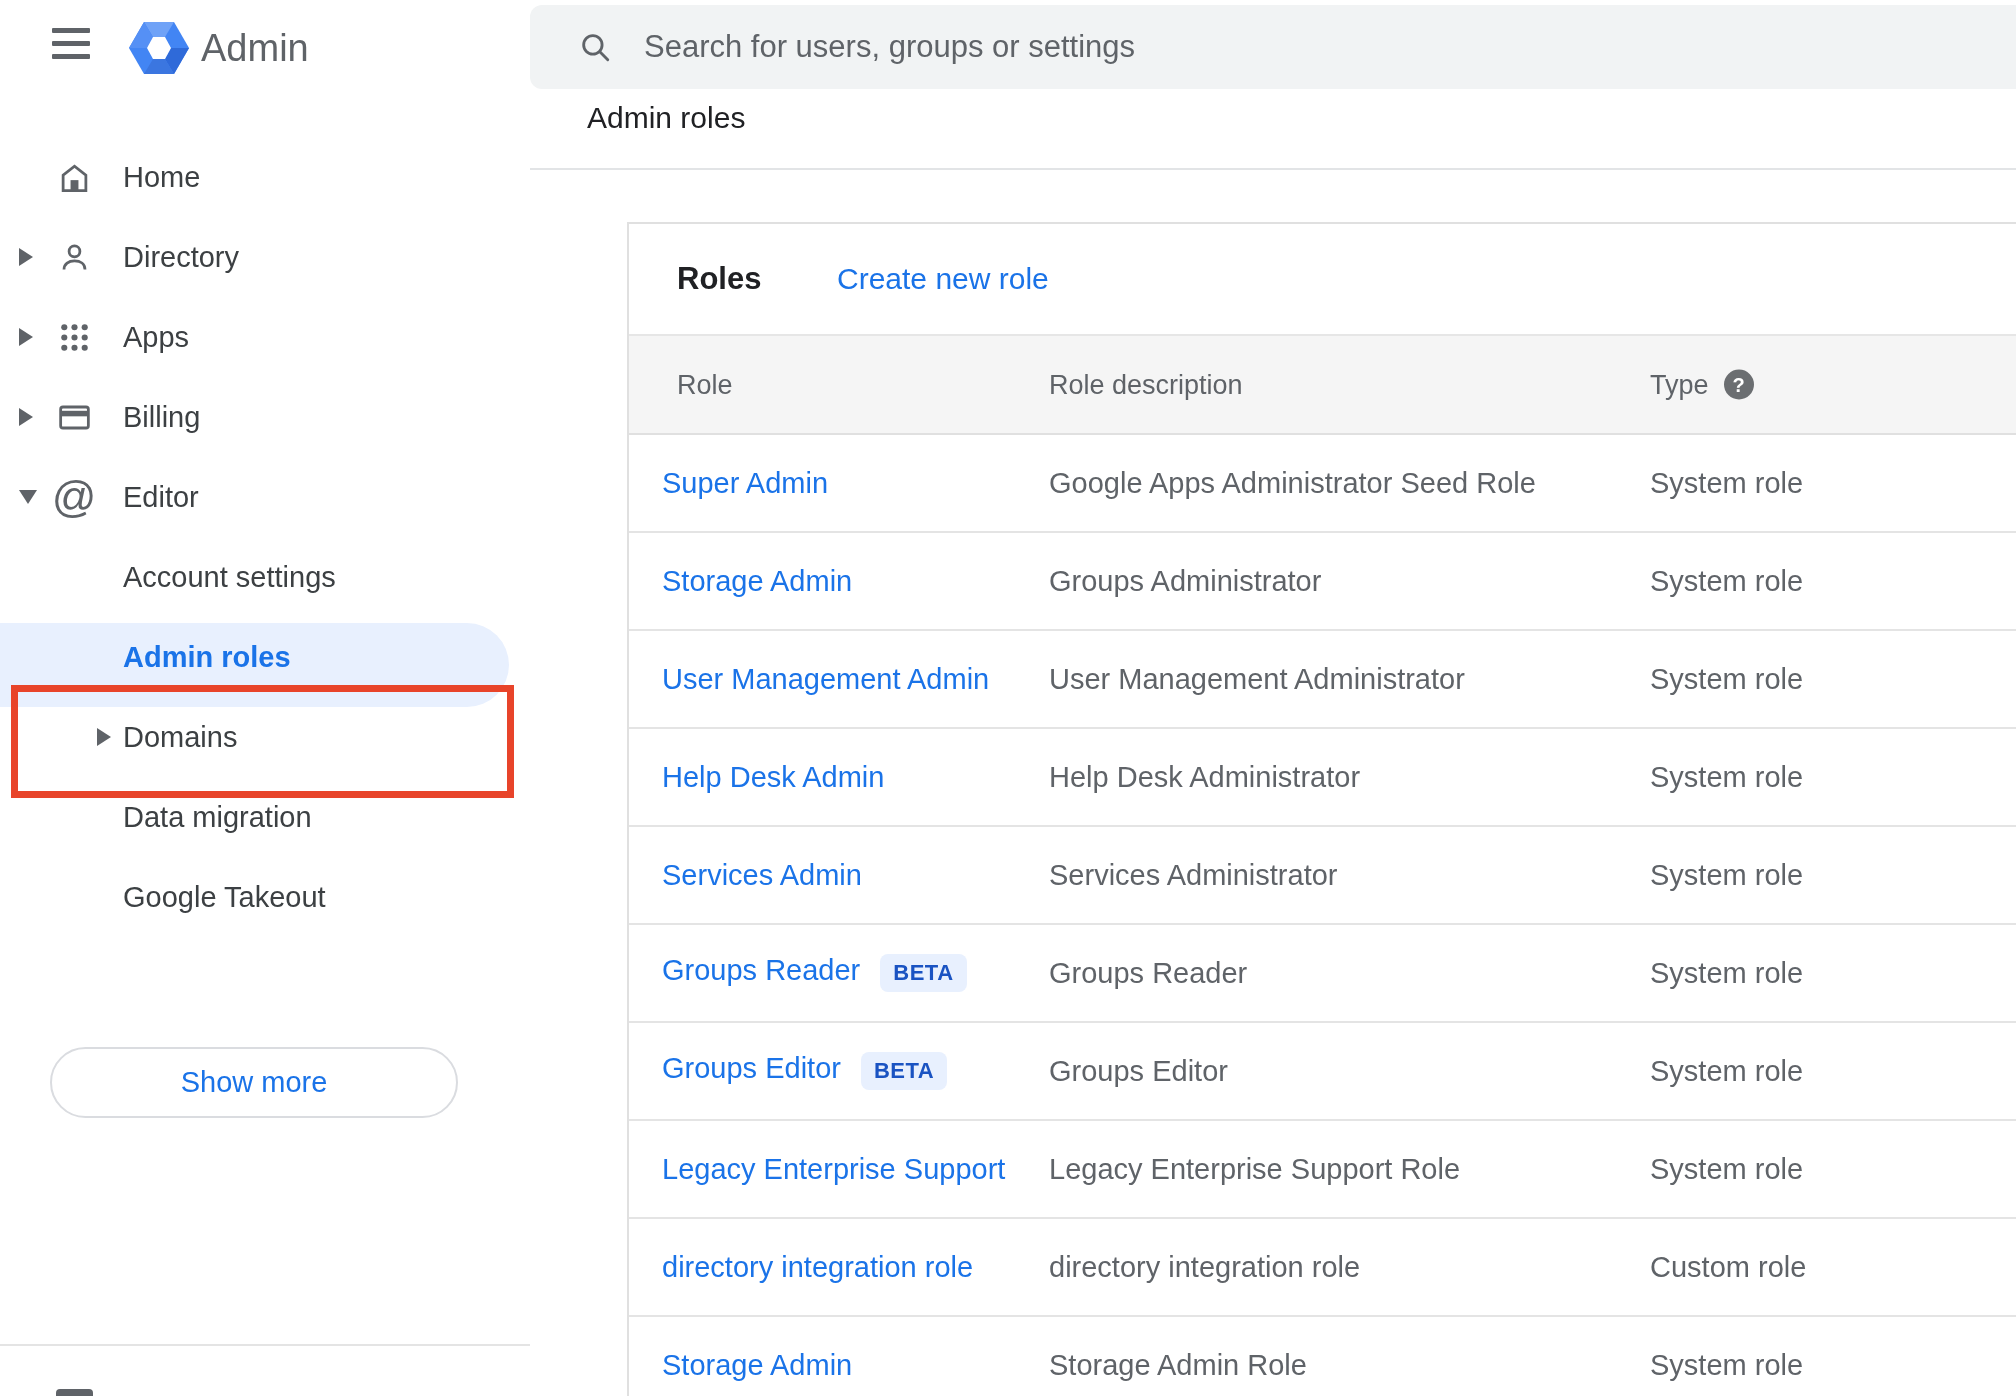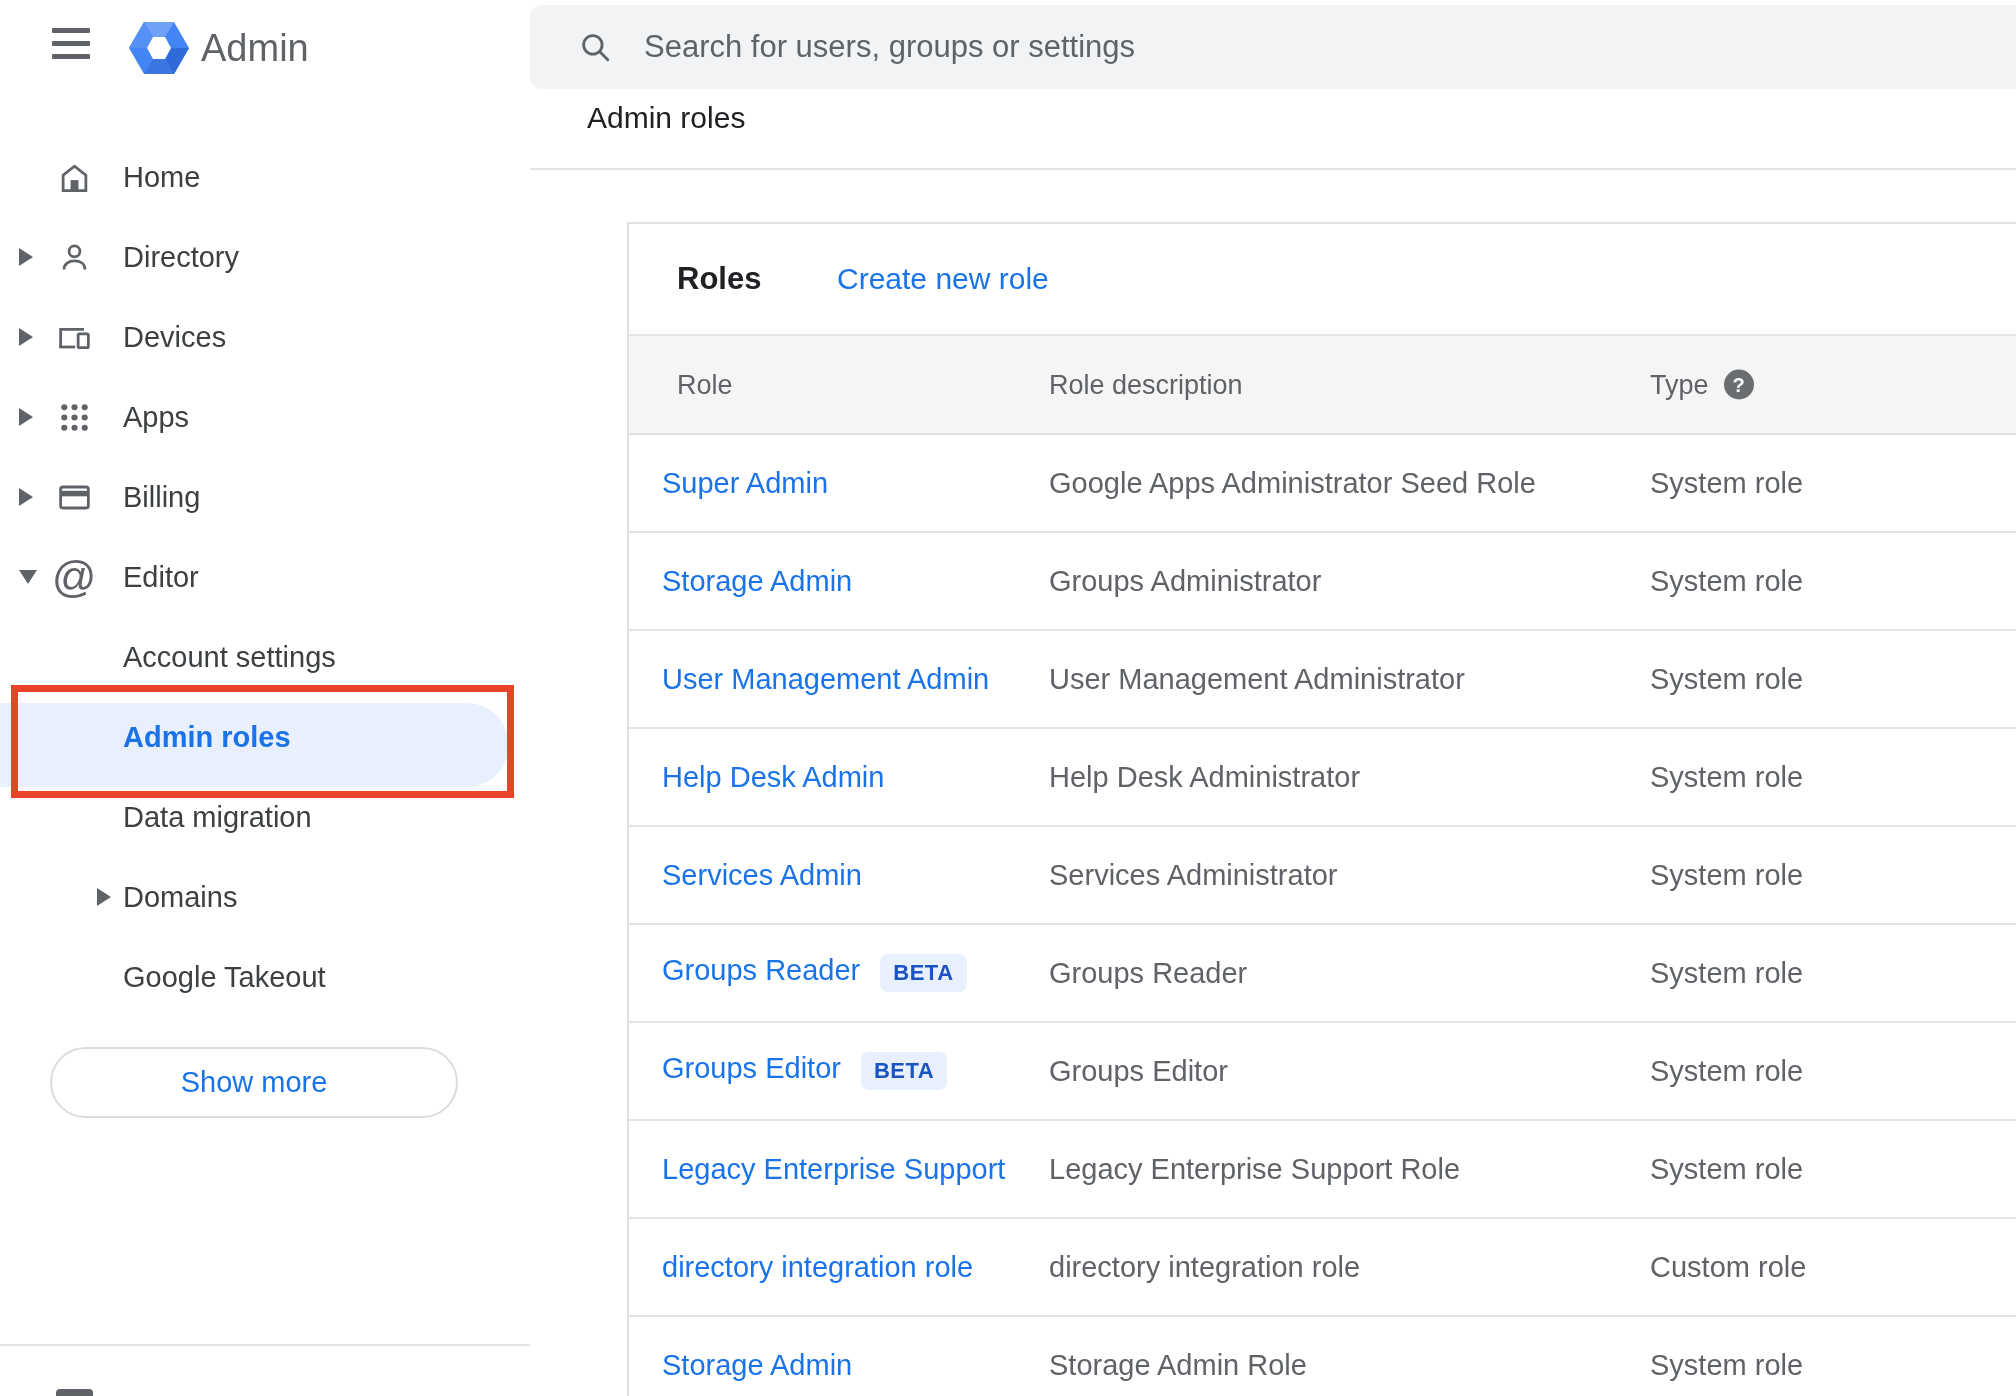--- a/index.html
+++ b/index.html
@@ -108,17 +108,6 @@
         <div class="nav-item">
           <span class="expander right"></span>
           <span class="nav-icon">
-            <svg viewBox="0 0 24 24" fill="none" stroke="#5f6368" stroke-width="1.9">
-              <path d="M2.5 18.5 V6.5 H18.5"></path>
-              <path d="M1.5 18.5 H12.5"></path>
-              <rect x="14.5" y="9.5" width="7" height="9.5" rx="1"></rect>
-            </svg>
-          </span>
-          <span class="label">Devices</span>
-        </div>
-        <div class="nav-item">
-          <span class="expander right"></span>
-          <span class="nav-icon">
             <svg viewBox="0 0 24 24" fill="#5f6368">
               <circle cx="5" cy="5" r="2.1"></circle>
               <circle cx="12" cy="5" r="2.1"></circle>

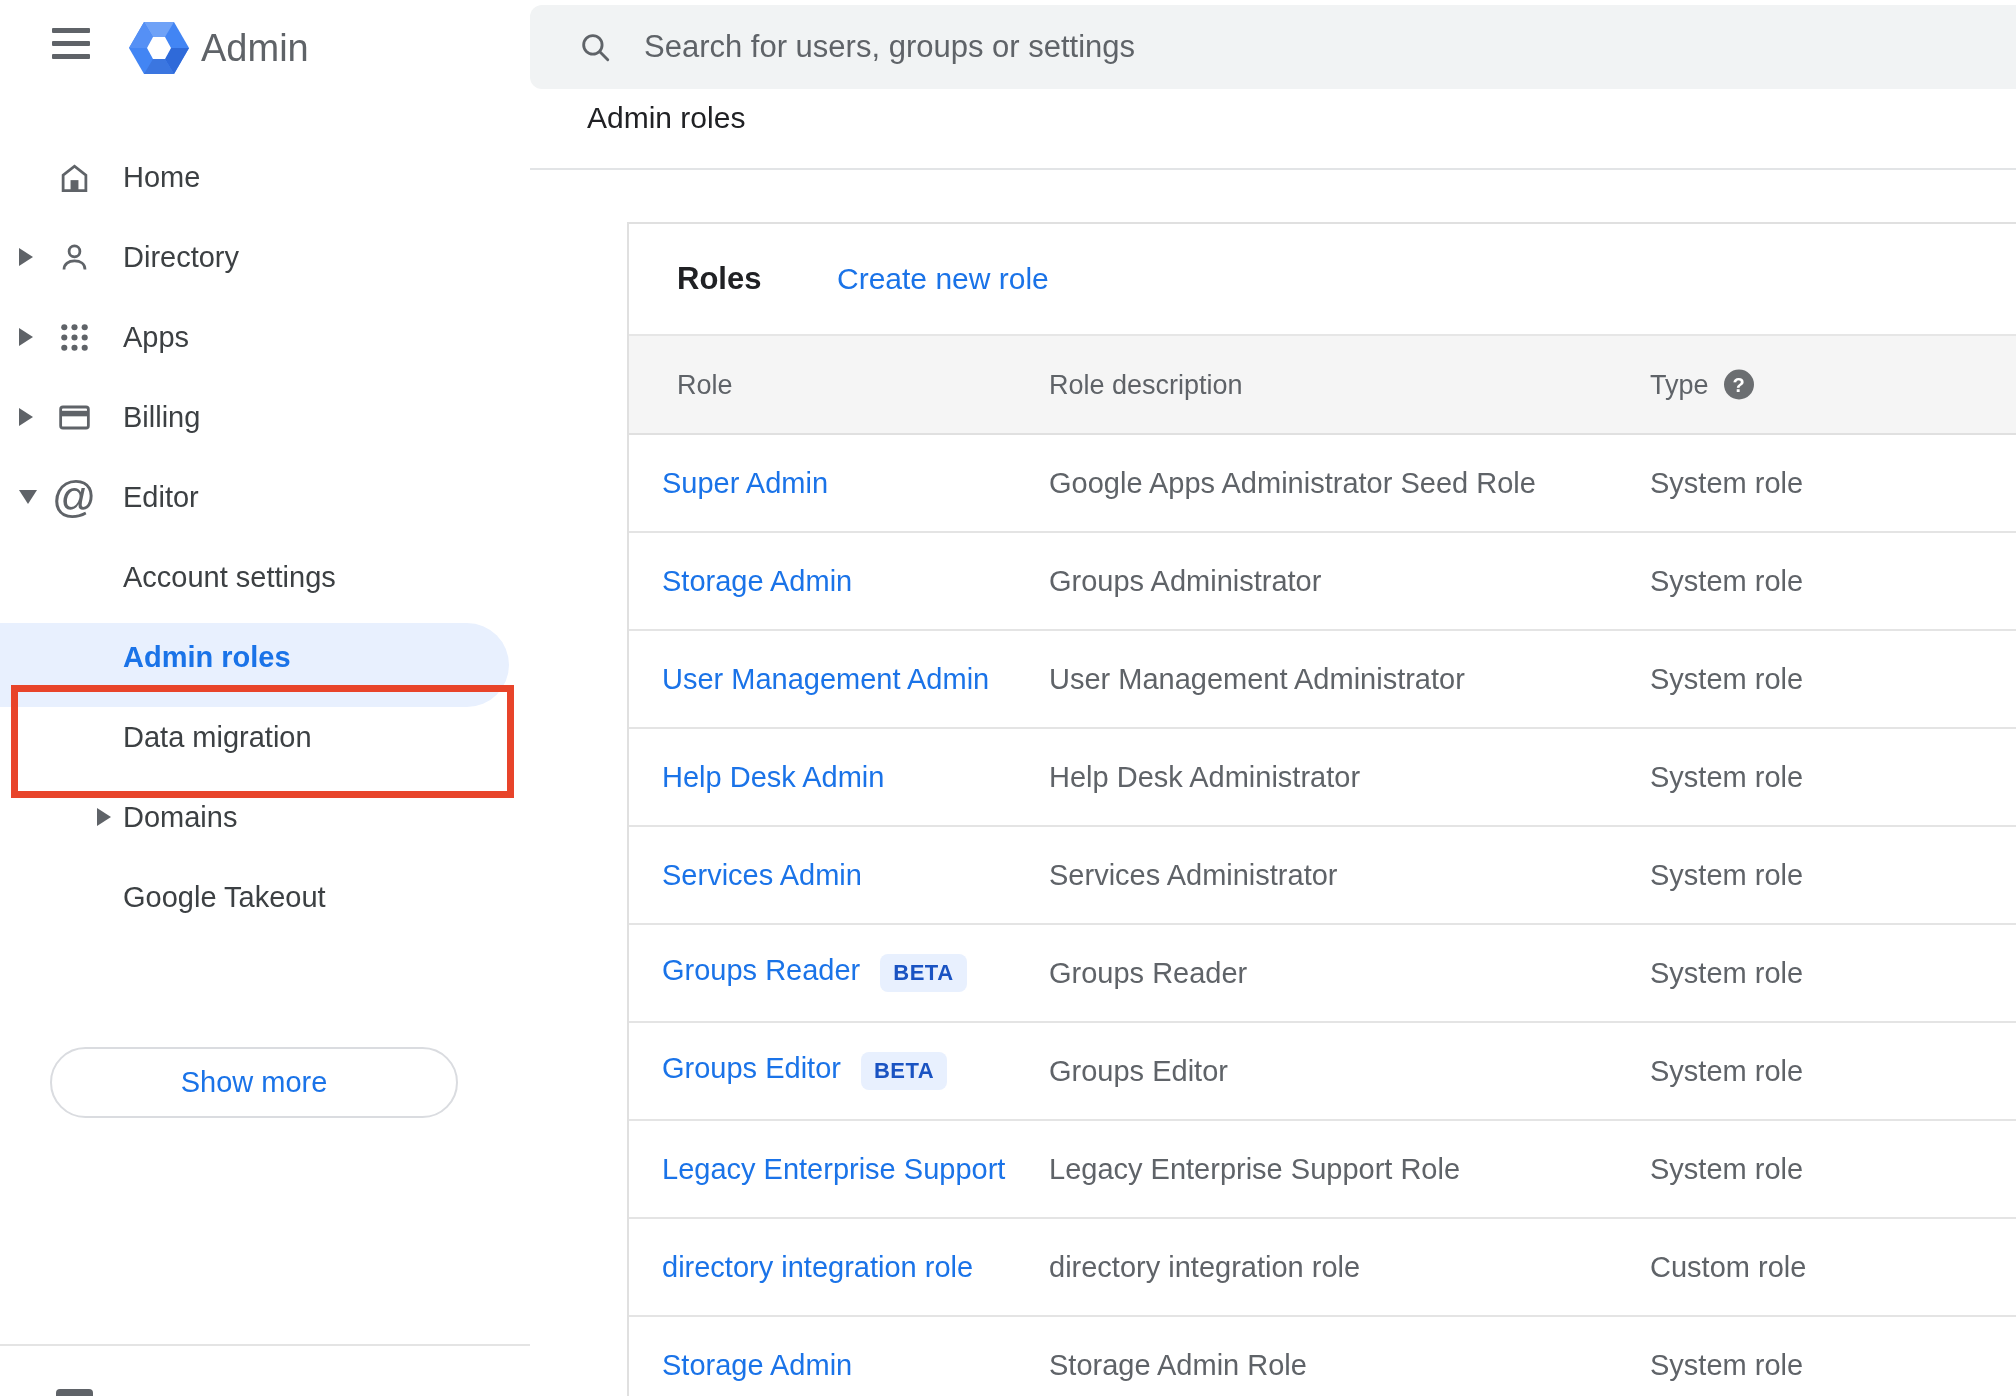--- a/index.html
+++ b/index.html
@@ -147,11 +147,11 @@
           <span class="label">Admin roles</span>
         </div>
         <div class="nav-item sub">
+          <span class="expander right"></span>
+          <span class="label">Domains</span>
+        </div>
+        <div class="nav-item sub">
           <span class="label">Data migration</span>
-        </div>
-        <div class="nav-item sub">
-          <span class="expander right"></span>
-          <span class="label">Domains</span>
         </div>
         <div class="nav-item sub">
           <span class="label">Google Takeout</span>

